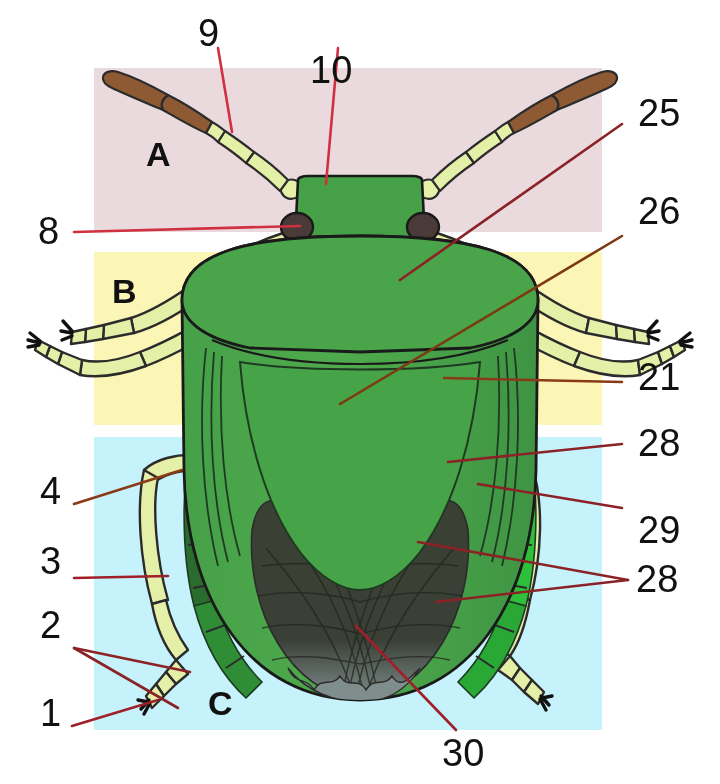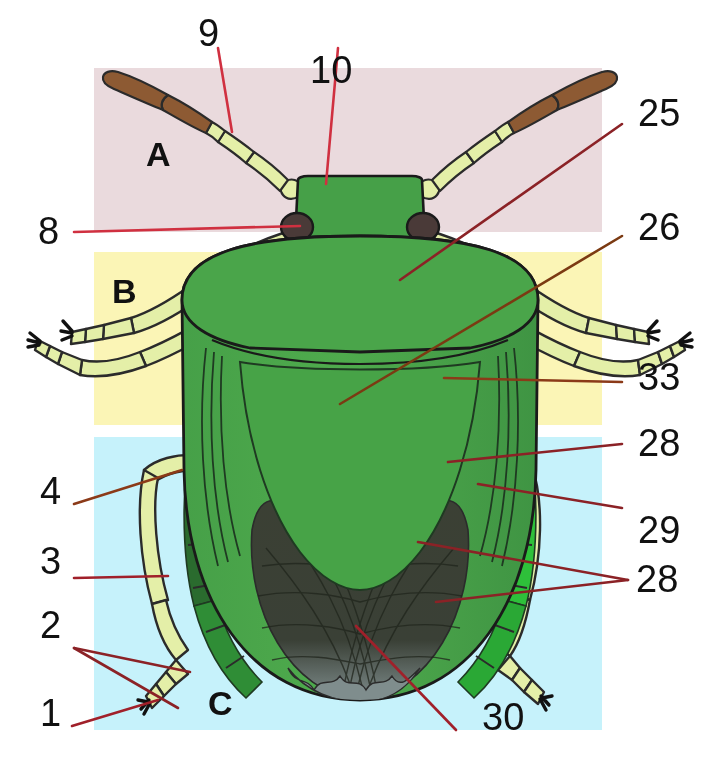--- a/index.html
+++ b/index.html
@@ -233,7 +233,7 @@
   <div class="lbl" style="left:310px;top:14px;margin-top:37px;">10</div>
   <div class="lbl" style="left:636px;top:560px;">28</div>
   <div class="lbl" style="left:638px;top:94px;">25</div>
-  <div class="lbl" style="left:638px;top:208px;text-align:right;">26</div>
+  <div class="lbl" style="left:638px;top:192px;text-align:right;">26</div>
   <div class="lbl" style="left:638px;top:358px;">33</div>
   <div class="lbl" style="left:638px;top:424px;">28</div>
   <div class="lbl" style="left:638px;top:490px;margin-top:21px;">29</div>

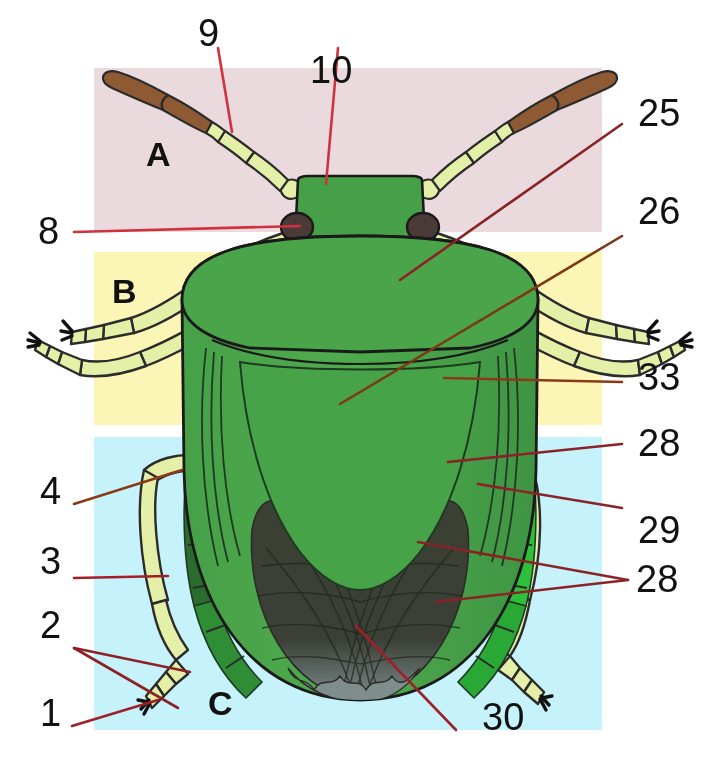--- a/index.html
+++ b/index.html
@@ -234,7 +234,7 @@
   <div class="lbl" style="left:636px;top:560px;">28</div>
   <div class="lbl" style="left:638px;top:94px;">25</div>
   <div class="lbl" style="left:638px;top:192px;text-align:right;">26</div>
-  <div class="lbl" style="left:638px;top:358px;">33</div>
+  <div class="lbl" style="left:638px;top:358px;">21</div>
   <div class="lbl" style="left:638px;top:424px;">28</div>
   <div class="lbl" style="left:638px;top:490px;margin-top:21px;">29</div>
   <div class="lbl" style="left:442px;top:698px;margin-left:40px;">30</div>

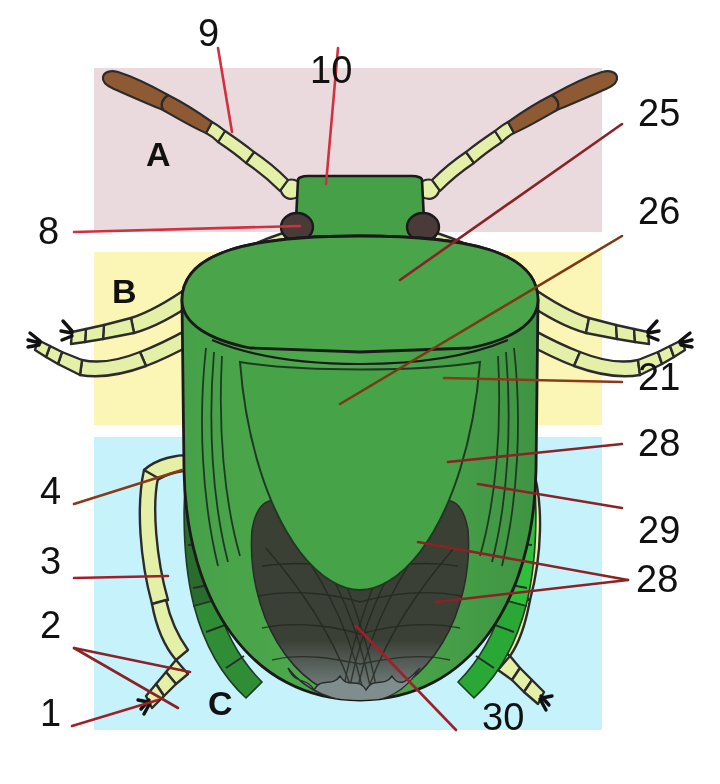--- a/index.html
+++ b/index.html
@@ -237,7 +237,7 @@
   <div class="lbl" style="left:638px;top:358px;">21</div>
   <div class="lbl" style="left:638px;top:424px;">28</div>
   <div class="lbl" style="left:638px;top:490px;margin-top:21px;">29</div>
-  <div class="lbl" style="left:442px;top:698px;margin-left:40px;">30</div>
+  <div class="lbl" style="left:442px;top:734px;">30</div>
 
   <div class="region-lbl" style="left:146px;top:137px;">A</div>
   <div class="region-lbl" style="left:112px;top:274px;">B</div>

